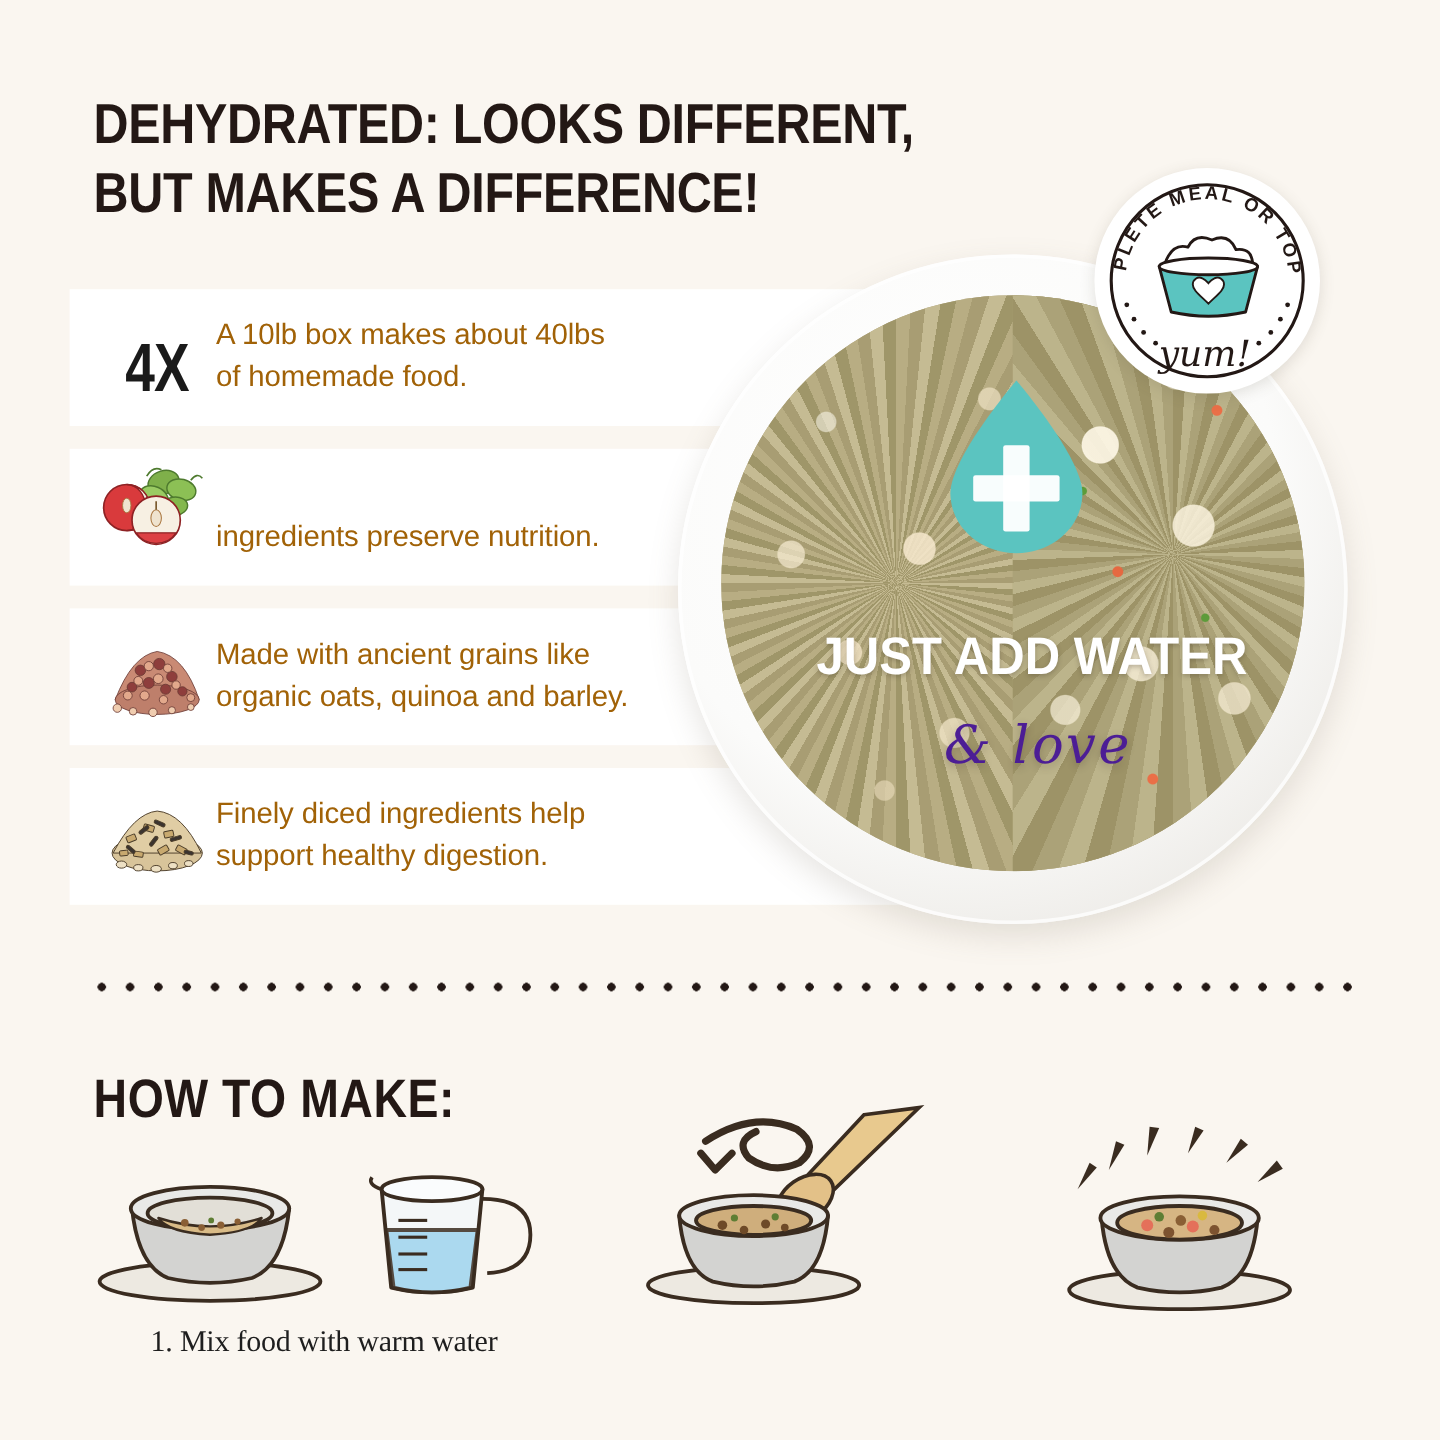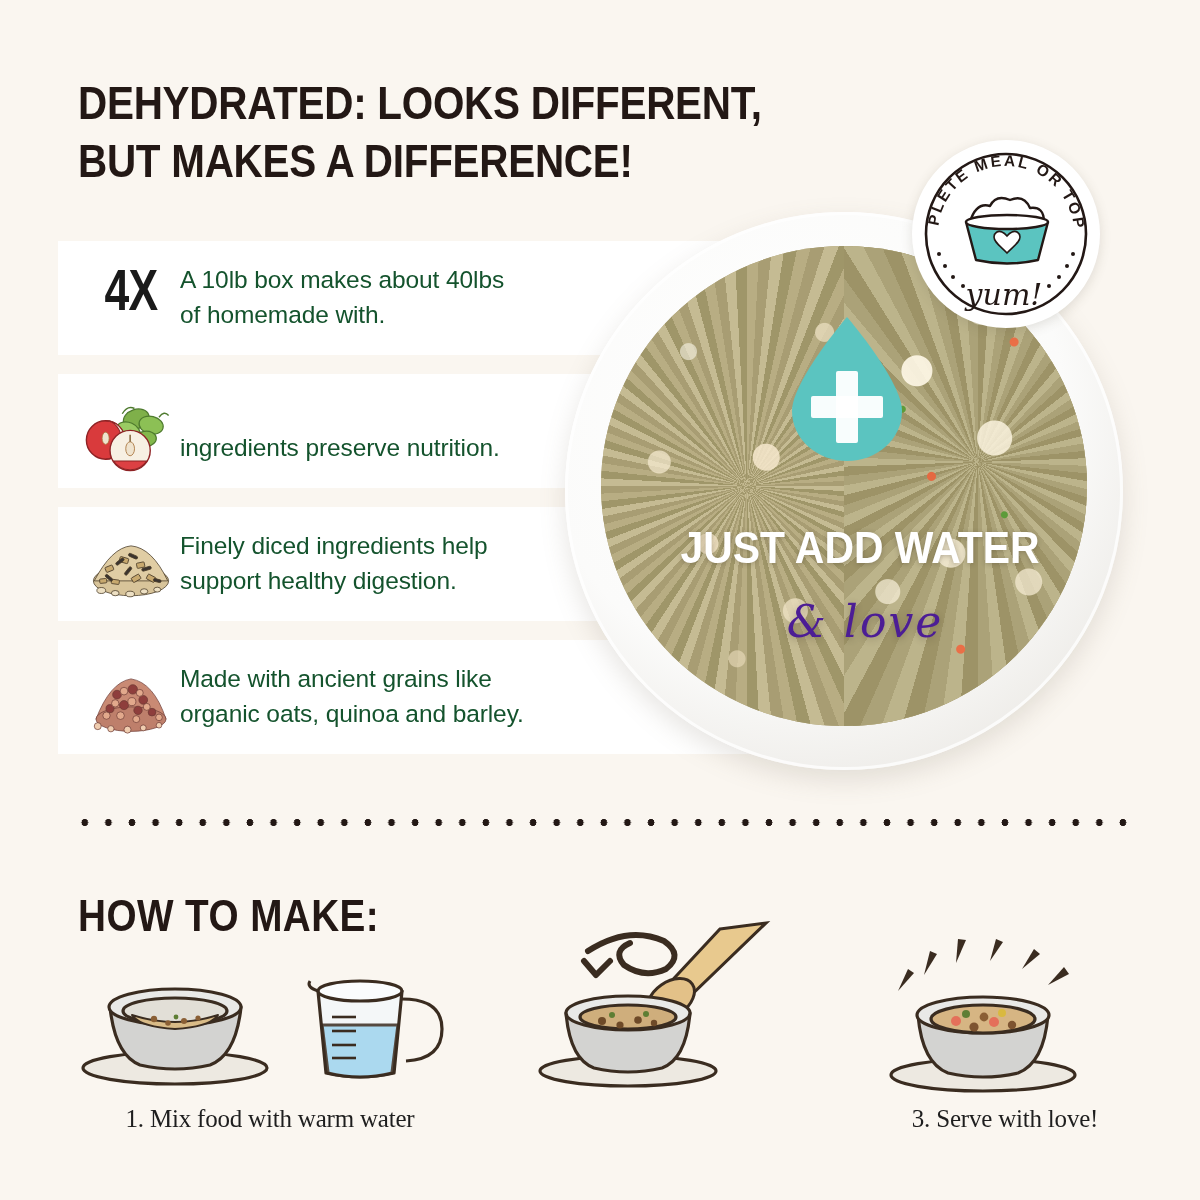--- a/index.html
+++ b/index.html
@@ -52,7 +52,7 @@
     height: 83px;
     position: relative;
     display: flex;
-    align-items: flex-start;
+    align-items: flex-end;
     justify-content: center;
     padding-left: 24px;
   }

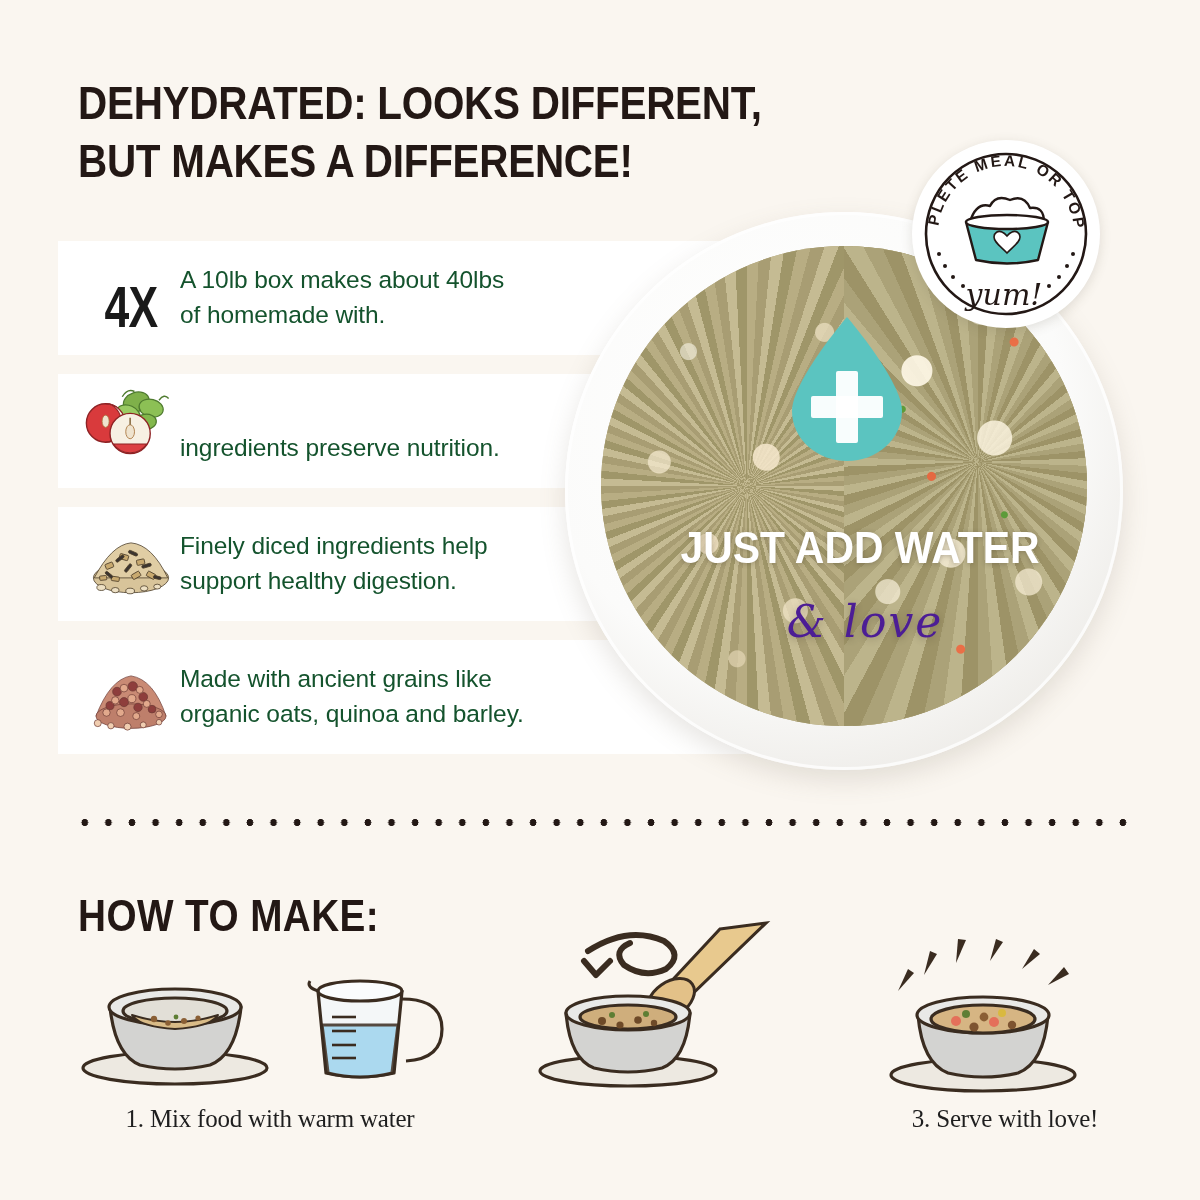--- a/index.html
+++ b/index.html
@@ -60,7 +60,7 @@
   .feature-text {
     font-size: 24.5px;
     line-height: 1.42;
-    color: #14532d;
+    color: #a16207;
     letter-spacing: -0.1px;
     padding-right: 12px;
     max-width: 420px;

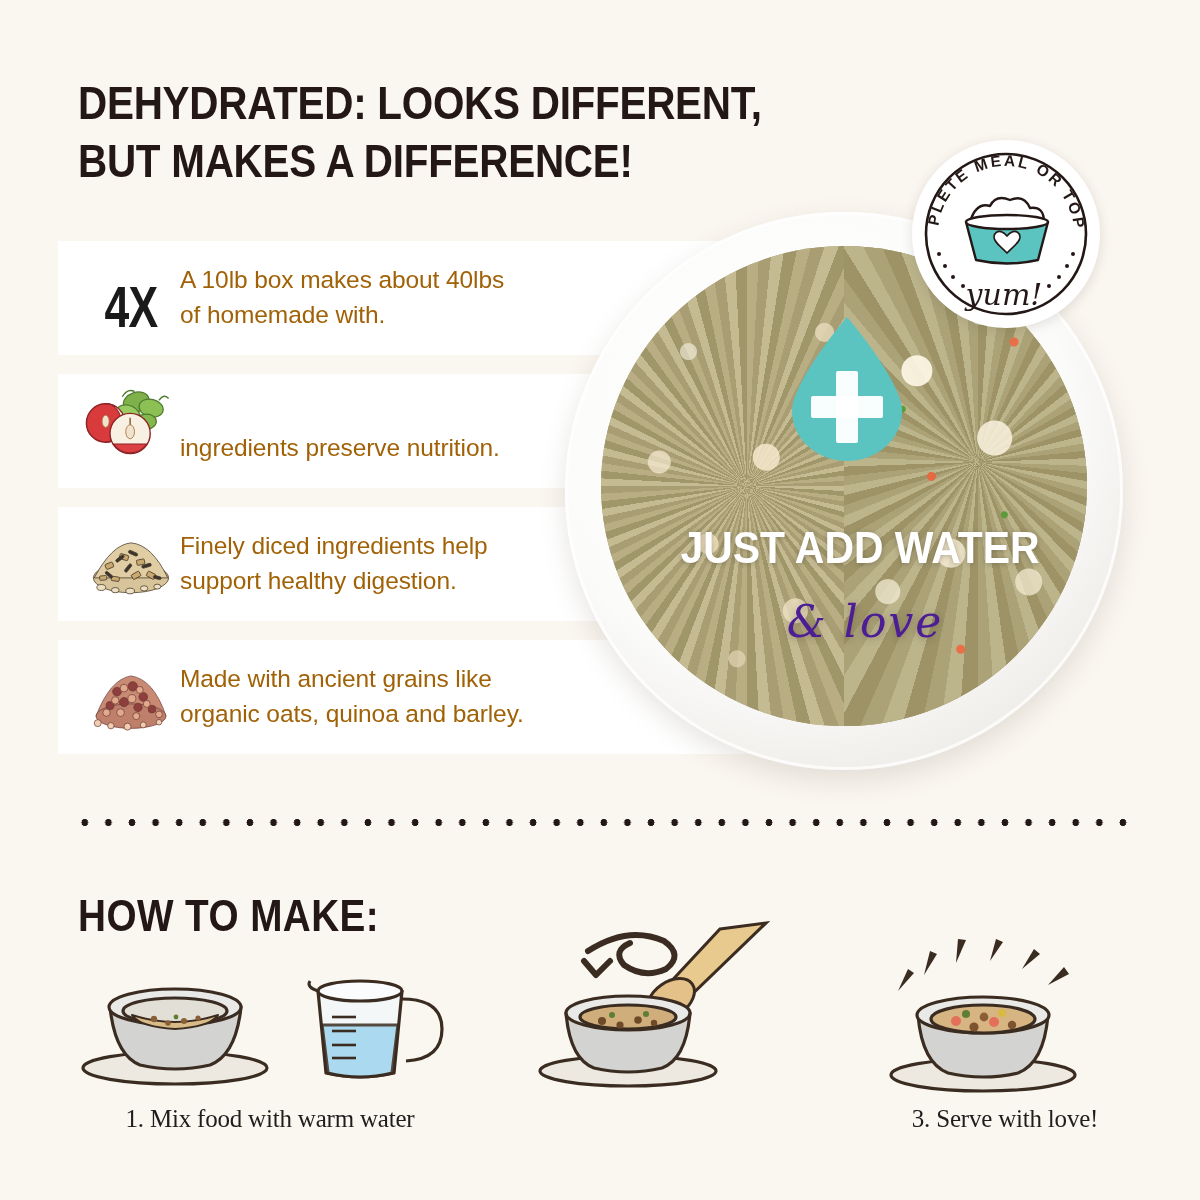--- a/index.html
+++ b/index.html
@@ -243,7 +243,7 @@
       </div>
       <div class="feature-text">
         <span>A 10lb box makes about 40lbs</span><br>
-        <span>of homemade with.</span>
+        <span>of homemade food.</span>
       </div>
     </div>
 

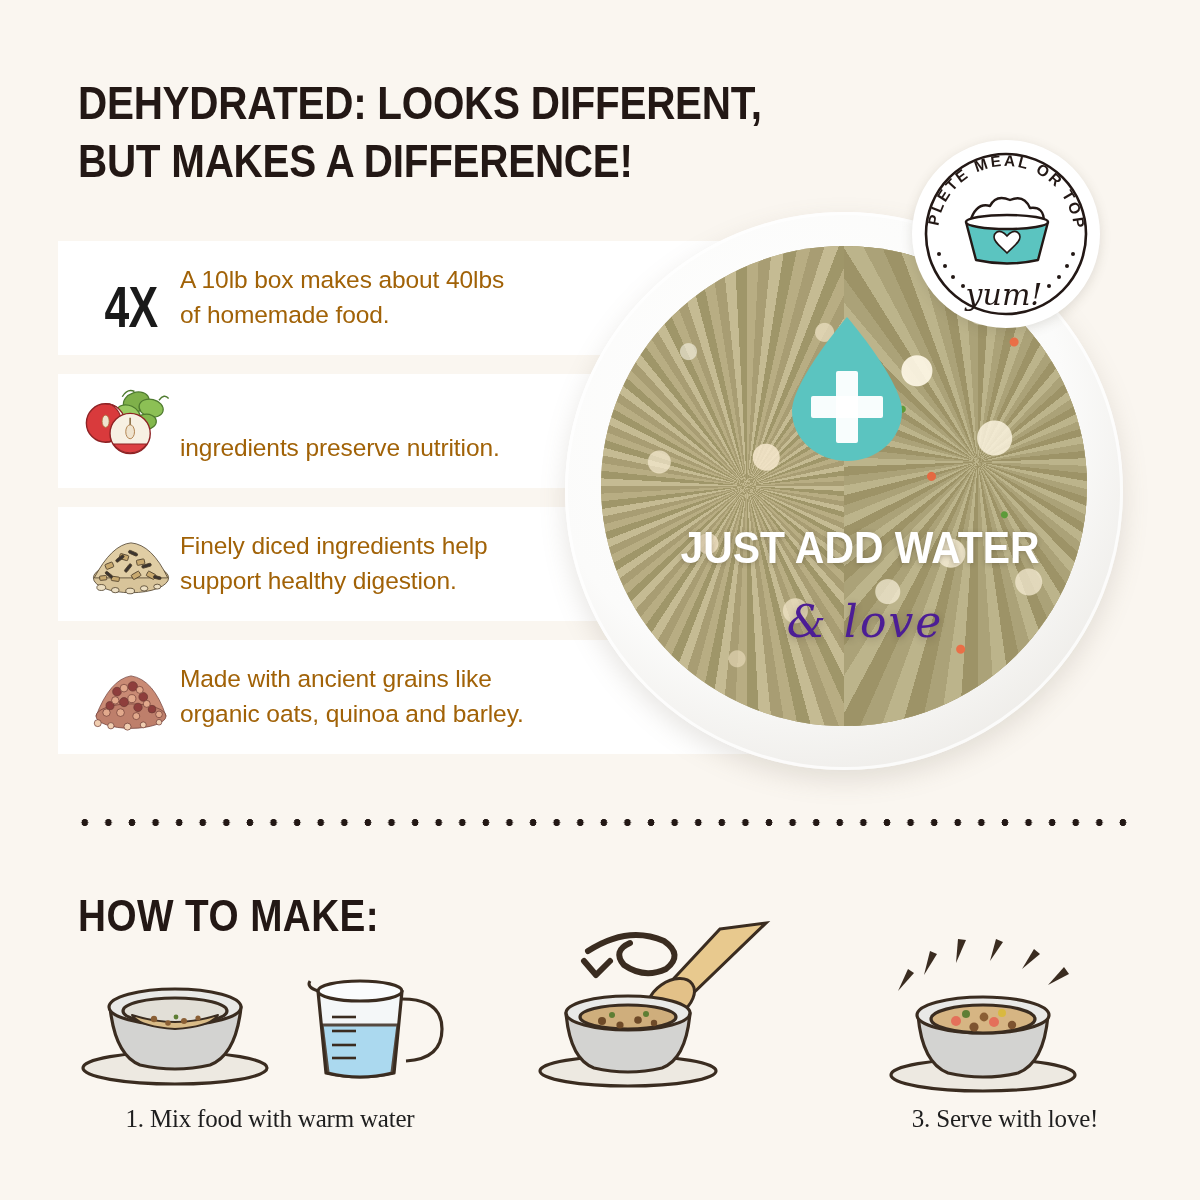--- a/index.html
+++ b/index.html
@@ -271,45 +271,6 @@
       <div class="feature-text">
         <br>
         <span>ingredients preserve nutrition.</span>
-      </div>
-    </div>
-
-    <div class="feature-row">
-      <div class="feature-icon">
-        <svg width="112" height="86" viewBox="0 0 112 86">
-          <g stroke="#4A3C28" stroke-width="0.9">
-            <ellipse cx="56" cy="60" rx="43" ry="17" fill="#D8C49A"></ellipse>
-            <path d="M14 60 Q34 22 56 20 Q80 22 98 60 Z" fill="#E0CDA4"></path>
-            <g fill="#C8A96F">
-              <rect x="26" y="45" width="9" height="6" rx="1" transform="rotate(-22 26 45)"></rect>
-              <rect x="44" y="32" width="10" height="6" rx="1" transform="rotate(16 44 32)"></rect>
-              <rect x="62" y="40" width="9" height="6" rx="1" transform="rotate(-12 62 40)"></rect>
-              <rect x="76" y="52" width="10" height="6" rx="1" transform="rotate(28 76 52)"></rect>
-              <rect x="34" y="58" width="9" height="5" rx="1" transform="rotate(8 34 58)"></rect>
-              <rect x="56" y="57" width="10" height="6" rx="1" transform="rotate(-30 56 57)"></rect>
-              <rect x="20" y="58" width="8" height="5" rx="1" transform="rotate(-6 20 58)"></rect>
-            </g>
-            <g fill="#3B3430">
-              <rect x="38" y="40" width="11" height="3.4" rx="1.6" transform="rotate(-38 38 40)"></rect>
-              <rect x="54" y="28" width="11" height="3.4" rx="1.6" transform="rotate(24 54 28)"></rect>
-              <rect x="68" y="46" width="11" height="3.4" rx="1.6" transform="rotate(-16 68 46)"></rect>
-              <rect x="28" y="52" width="10" height="3.2" rx="1.6" transform="rotate(40 28 52)"></rect>
-              <rect x="48" y="52" width="11" height="3.4" rx="1.6" transform="rotate(-52 48 52)"></rect>
-              <rect x="82" y="57" width="9" height="3.2" rx="1.6" transform="rotate(14 82 57)"></rect>
-            </g>
-            <g fill="#EDE0C4">
-              <ellipse cx="22" cy="71" rx="5" ry="3.4"></ellipse>
-              <ellipse cx="38" cy="74" rx="4.4" ry="3"></ellipse>
-              <ellipse cx="55" cy="75" rx="5" ry="3.2"></ellipse>
-              <ellipse cx="71" cy="72" rx="4.2" ry="3"></ellipse>
-              <ellipse cx="86" cy="70" rx="4" ry="2.8"></ellipse>
-            </g>
-          </g>
-        </svg>
-      </div>
-      <div class="feature-text">
-        <span>Finely diced ingredients help</span><br>
-        <span>support healthy digestion.</span>
       </div>
     </div>
 
@@ -355,6 +316,45 @@
       </div>
     </div>
 
+    <div class="feature-row">
+      <div class="feature-icon">
+        <svg width="112" height="86" viewBox="0 0 112 86">
+          <g stroke="#4A3C28" stroke-width="0.9">
+            <ellipse cx="56" cy="60" rx="43" ry="17" fill="#D8C49A"></ellipse>
+            <path d="M14 60 Q34 22 56 20 Q80 22 98 60 Z" fill="#E0CDA4"></path>
+            <g fill="#C8A96F">
+              <rect x="26" y="45" width="9" height="6" rx="1" transform="rotate(-22 26 45)"></rect>
+              <rect x="44" y="32" width="10" height="6" rx="1" transform="rotate(16 44 32)"></rect>
+              <rect x="62" y="40" width="9" height="6" rx="1" transform="rotate(-12 62 40)"></rect>
+              <rect x="76" y="52" width="10" height="6" rx="1" transform="rotate(28 76 52)"></rect>
+              <rect x="34" y="58" width="9" height="5" rx="1" transform="rotate(8 34 58)"></rect>
+              <rect x="56" y="57" width="10" height="6" rx="1" transform="rotate(-30 56 57)"></rect>
+              <rect x="20" y="58" width="8" height="5" rx="1" transform="rotate(-6 20 58)"></rect>
+            </g>
+            <g fill="#3B3430">
+              <rect x="38" y="40" width="11" height="3.4" rx="1.6" transform="rotate(-38 38 40)"></rect>
+              <rect x="54" y="28" width="11" height="3.4" rx="1.6" transform="rotate(24 54 28)"></rect>
+              <rect x="68" y="46" width="11" height="3.4" rx="1.6" transform="rotate(-16 68 46)"></rect>
+              <rect x="28" y="52" width="10" height="3.2" rx="1.6" transform="rotate(40 28 52)"></rect>
+              <rect x="48" y="52" width="11" height="3.4" rx="1.6" transform="rotate(-52 48 52)"></rect>
+              <rect x="82" y="57" width="9" height="3.2" rx="1.6" transform="rotate(14 82 57)"></rect>
+            </g>
+            <g fill="#EDE0C4">
+              <ellipse cx="22" cy="71" rx="5" ry="3.4"></ellipse>
+              <ellipse cx="38" cy="74" rx="4.4" ry="3"></ellipse>
+              <ellipse cx="55" cy="75" rx="5" ry="3.2"></ellipse>
+              <ellipse cx="71" cy="72" rx="4.2" ry="3"></ellipse>
+              <ellipse cx="86" cy="70" rx="4" ry="2.8"></ellipse>
+            </g>
+          </g>
+        </svg>
+      </div>
+      <div class="feature-text">
+        <span>Finely diced ingredients help</span><br>
+        <span>support healthy digestion.</span>
+      </div>
+    </div>
+
   </div>
 
   <div class="bowl-wrap">

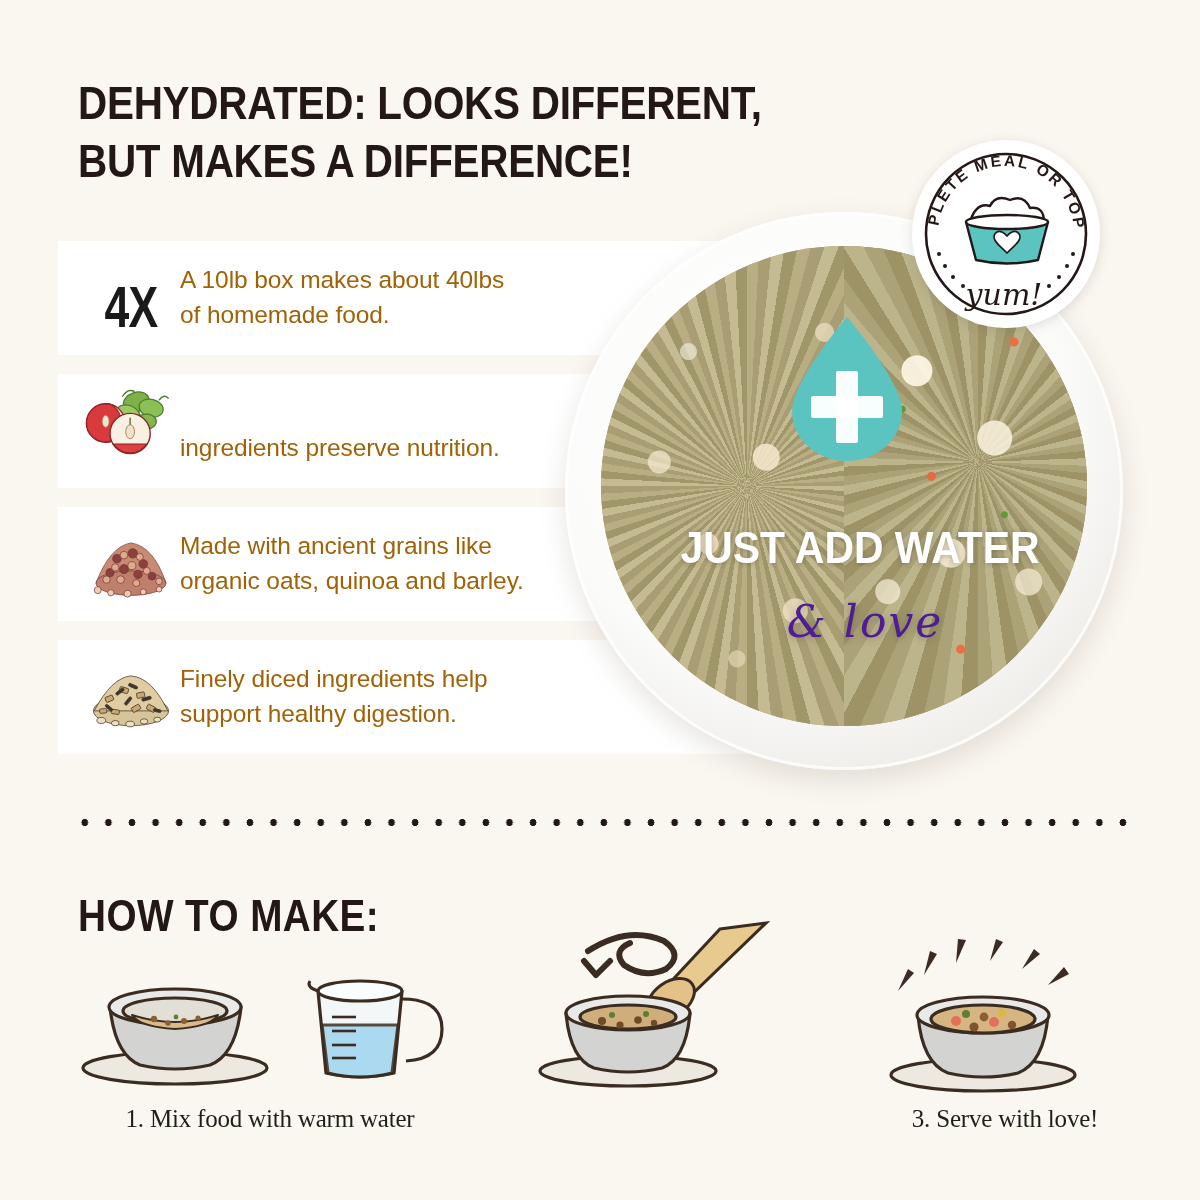--- a/index.html
+++ b/index.html
@@ -514,7 +514,6 @@
           </g>
         </svg>
       </div>
-      <div class="step-caption" style="top:170px">3. Serve with love!</div>
     </div>
 
   </div>

